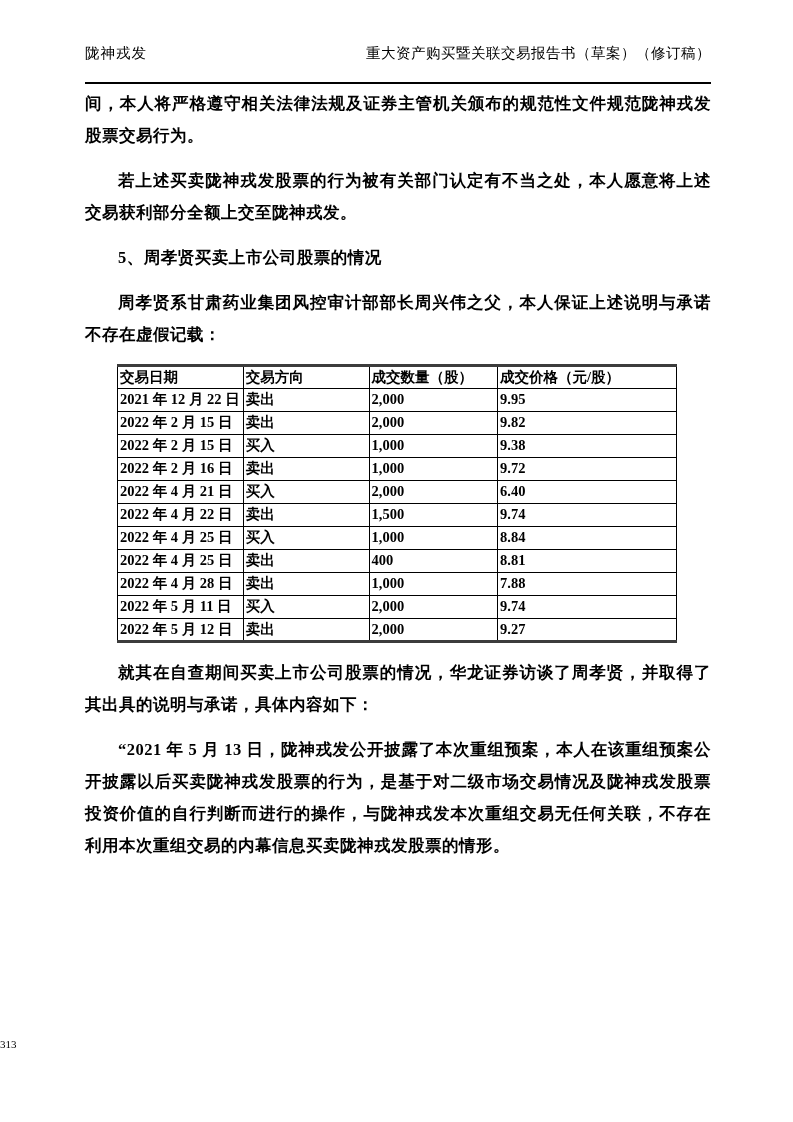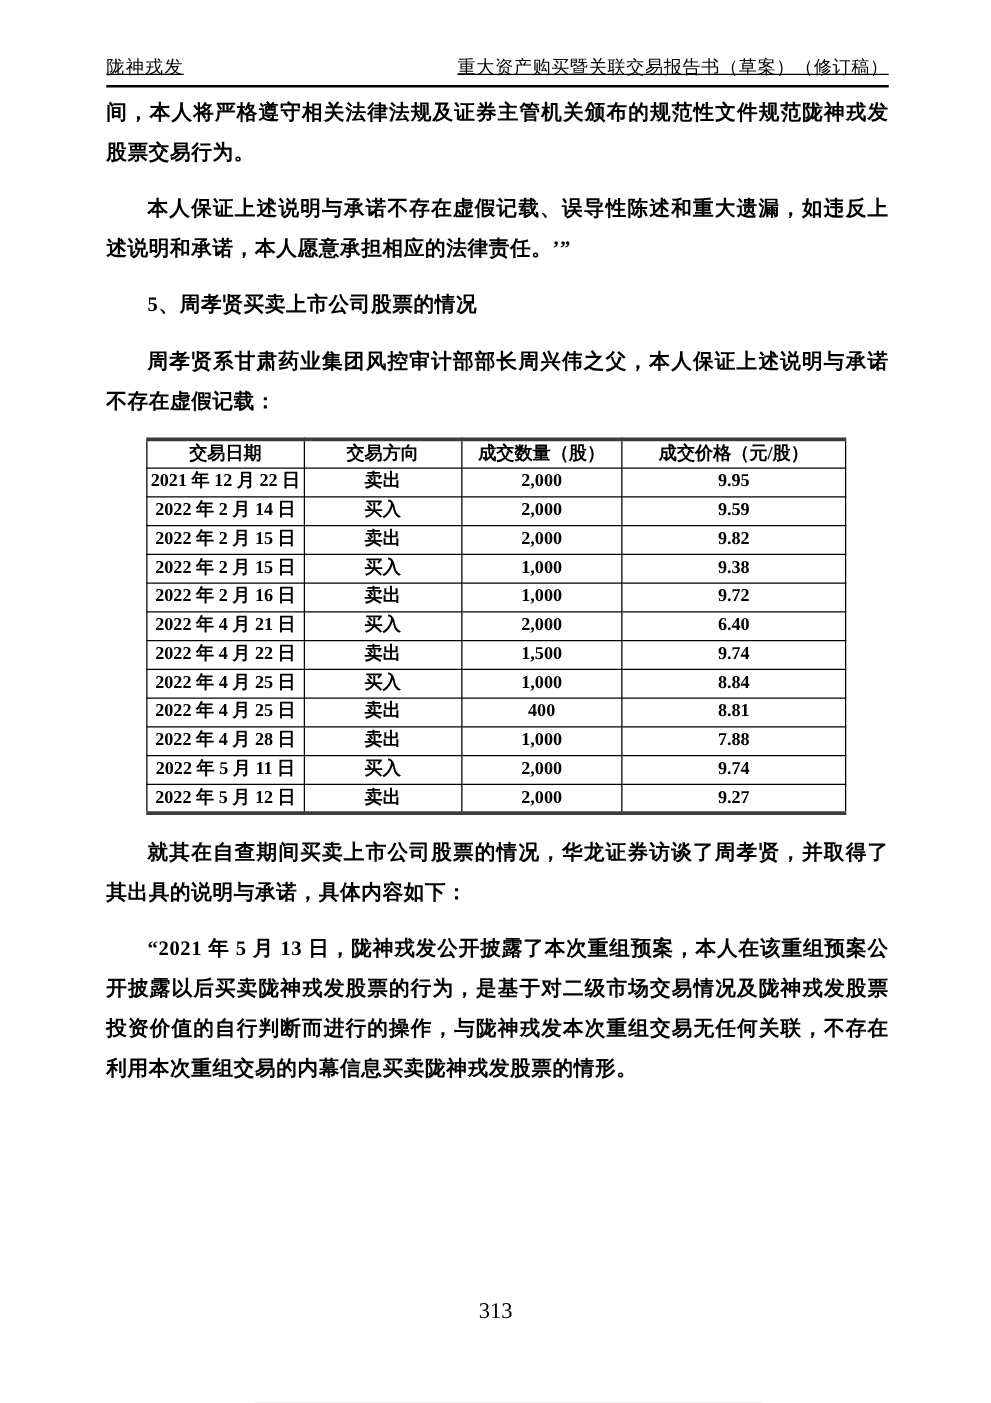--- a/index.html
+++ b/index.html
@@ -25,9 +25,8 @@
     justify-content: space-between;
     align-items: flex-end;
     font-size: 14.5px;
-    padding-bottom: 5px;
+    padding-bottom: 19px;
     border-bottom: 2px solid #000000;
-    text-decoration: underline;
   }
   .doc-header .hdr-left { letter-spacing: 1px; }
   .doc-header .hdr-right { letter-spacing: 0.5px; }

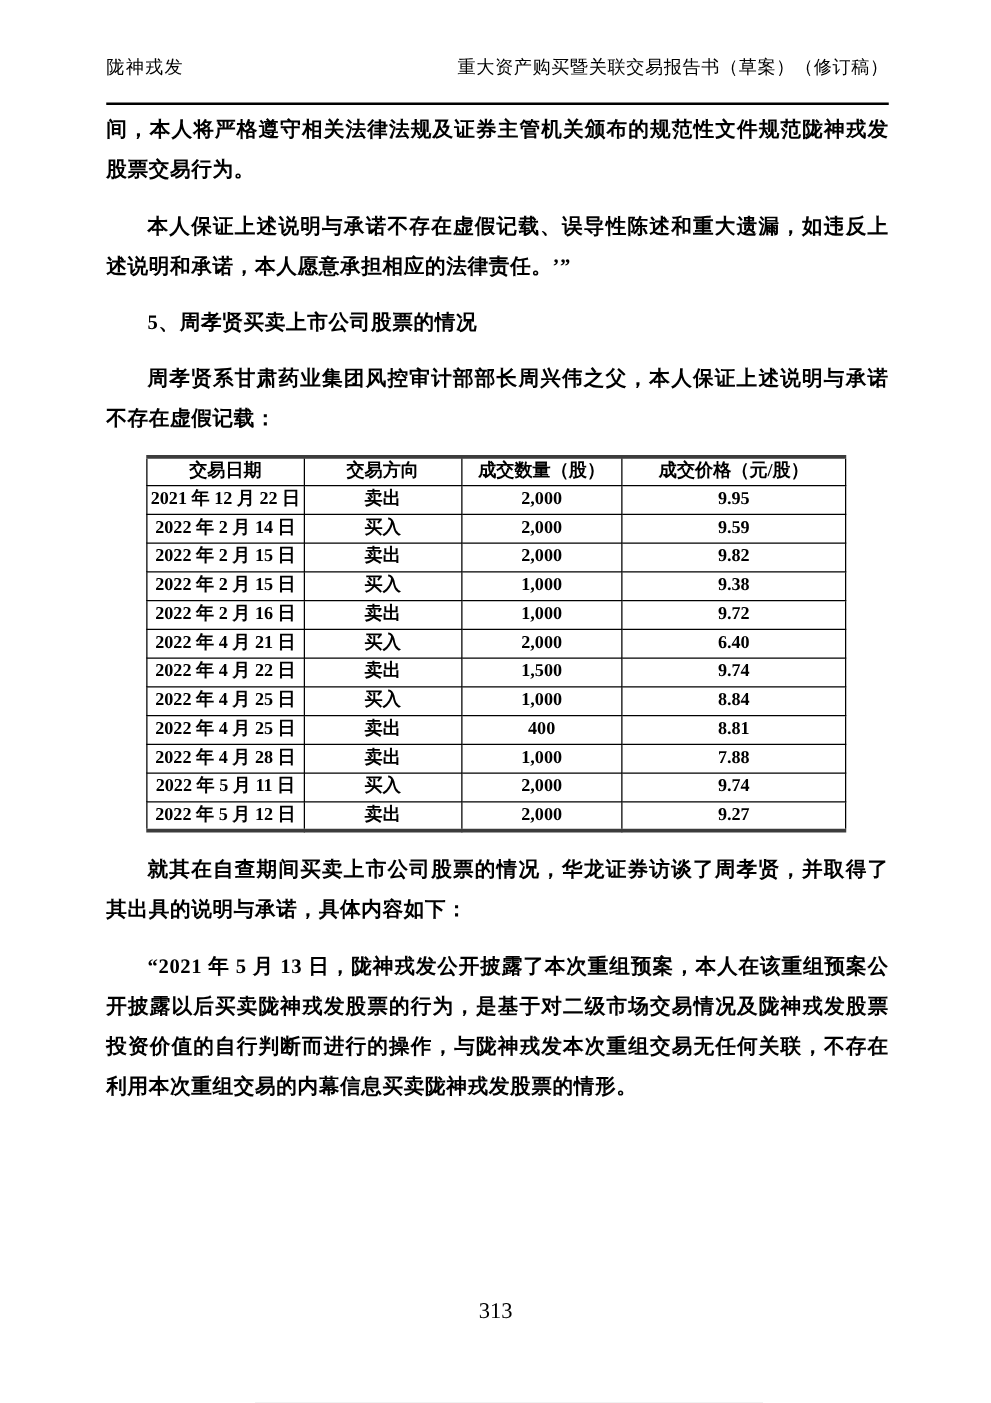--- a/index.html
+++ b/index.html
@@ -87,6 +87,7 @@
 
     <div class="body-text">
       <p class="no-indent">间，本人将严格遵守相关法律法规及证券主管机关颁布的规范性文件规范陇神戎发股票交易行为。</p>
+      <p>若上述买卖陇神戎发股票的行为被有关部门认定有不当之处，本人愿意将上述交易获利部分全额上交至陇神戎发。</p>
       <p>本人保证上述说明与承诺不存在虚假记载、误导性陈述和重大遗漏，如违反上述说明和承诺，本人愿意承担相应的法律责任。’”</p>
       <p class="heading">5、周孝贤买卖上市公司股票的情况</p>
       <p>周孝贤系甘肃药业集团风控审计部部长周兴伟之父，本人保证上述说明与承诺不存在虚假记载：</p>

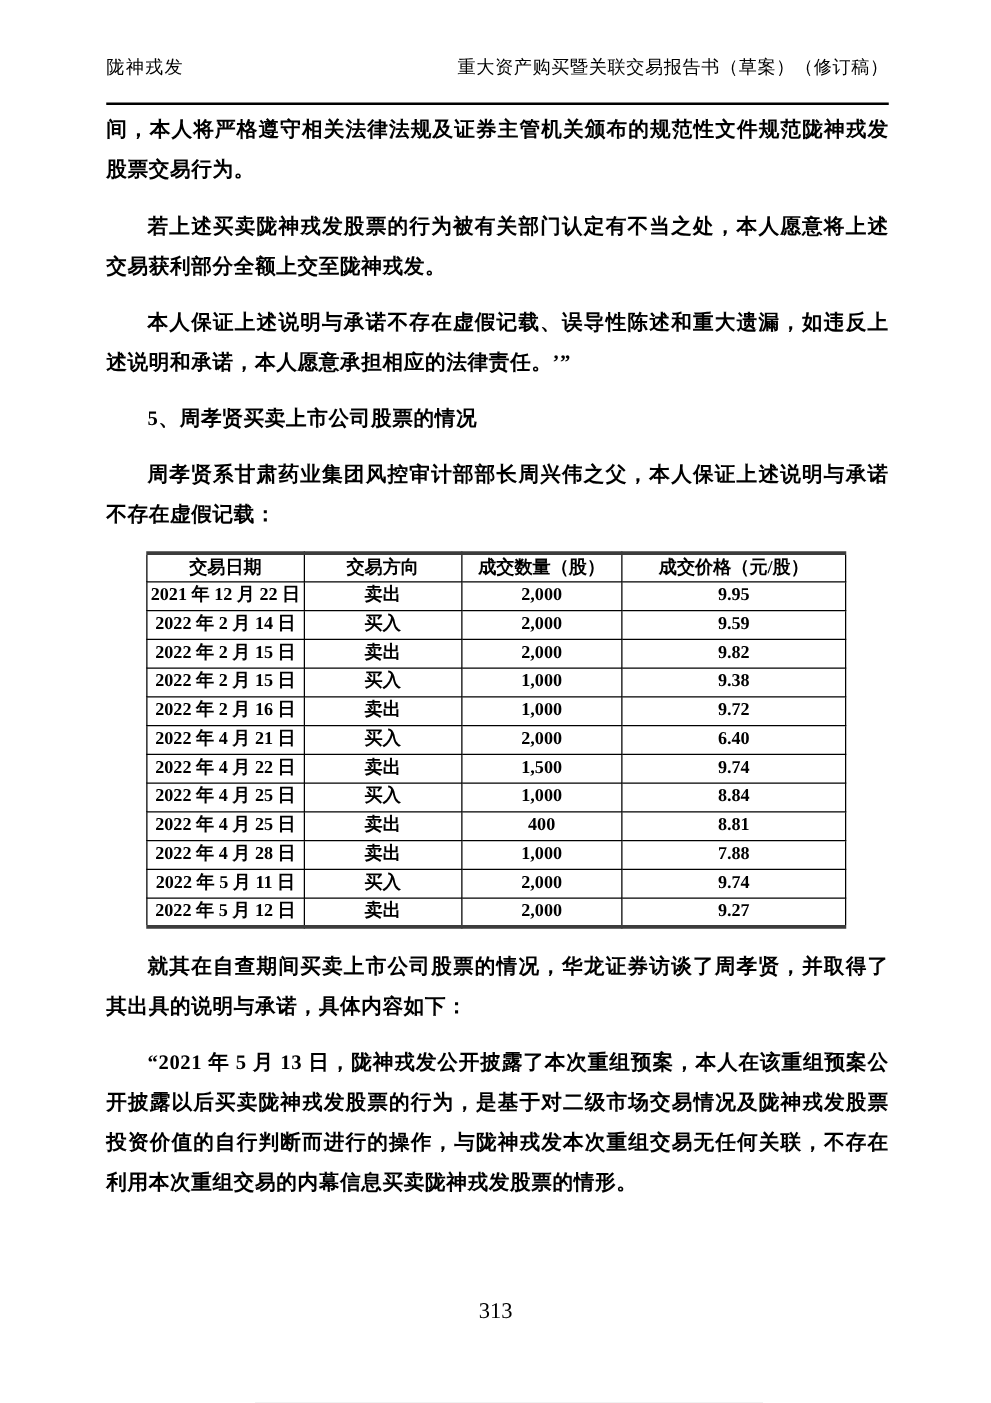--- a/index.html
+++ b/index.html
@@ -88,7 +88,6 @@
     <div class="body-text">
       <p class="no-indent">间，本人将严格遵守相关法律法规及证券主管机关颁布的规范性文件规范陇神戎发股票交易行为。</p>
       <p>若上述买卖陇神戎发股票的行为被有关部门认定有不当之处，本人愿意将上述交易获利部分全额上交至陇神戎发。</p>
-      <p>本人保证上述说明与承诺不存在虚假记载、误导性陈述和重大遗漏，如违反上述说明和承诺，本人愿意承担相应的法律责任。’”</p>
       <p class="heading">5、周孝贤买卖上市公司股票的情况</p>
       <p>周孝贤系甘肃药业集团风控审计部部长周兴伟之父，本人保证上述说明与承诺不存在虚假记载：</p>
 

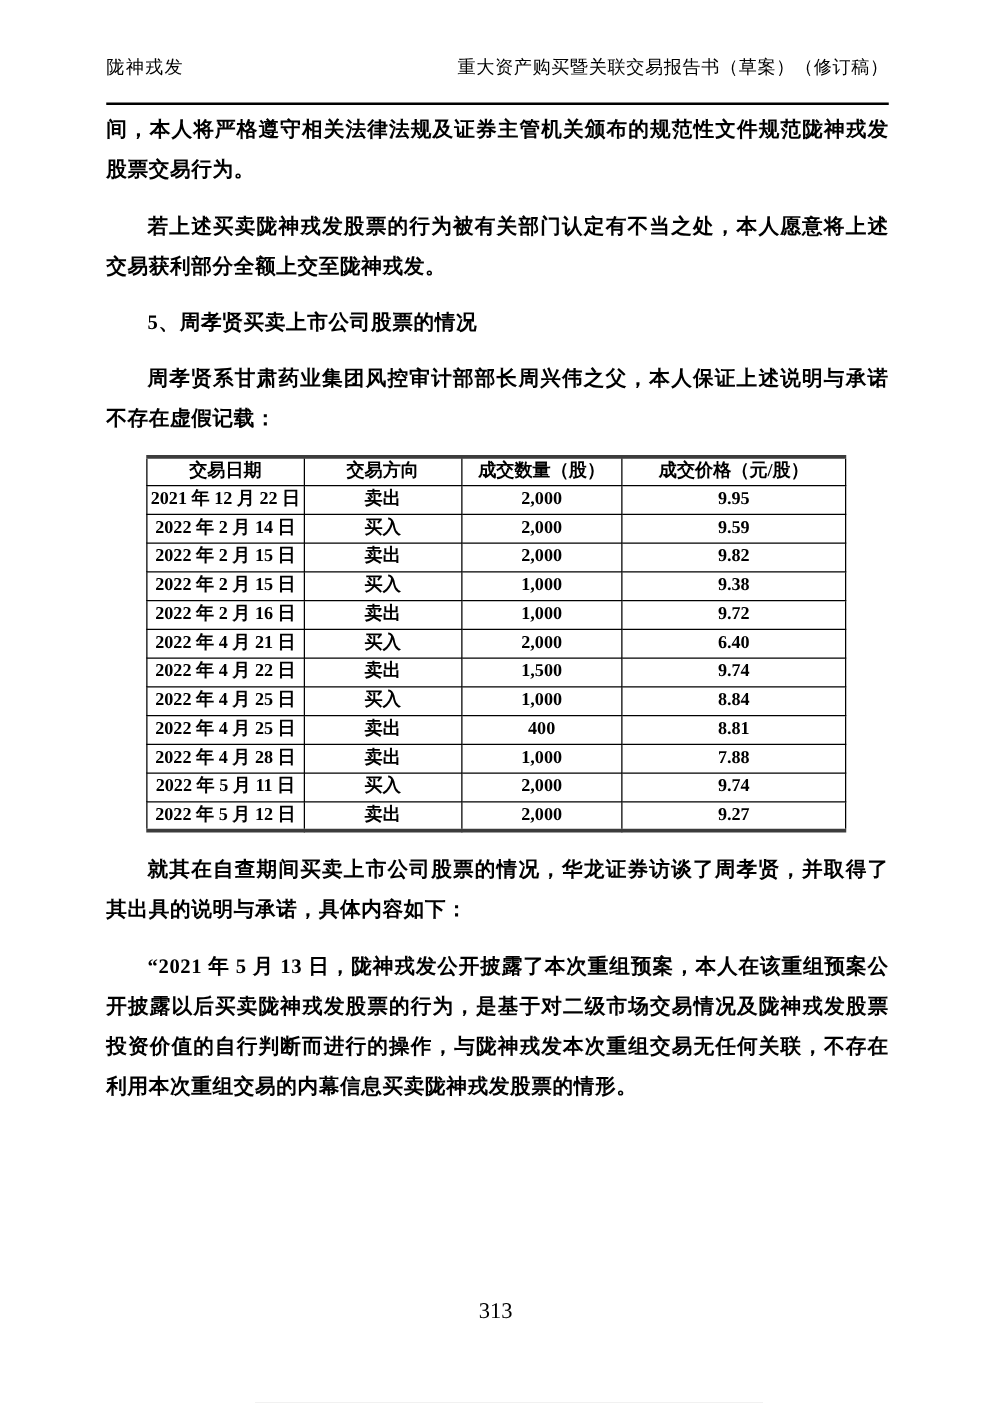--- a/index.html
+++ b/index.html
@@ -57,7 +57,7 @@
   }
   table.trades th, table.trades td {
     border: 1px solid #000000;
-    text-align: center;
+    text-align: left;
     vertical-align: middle;
     height: 23px;
     padding: 0 2px;

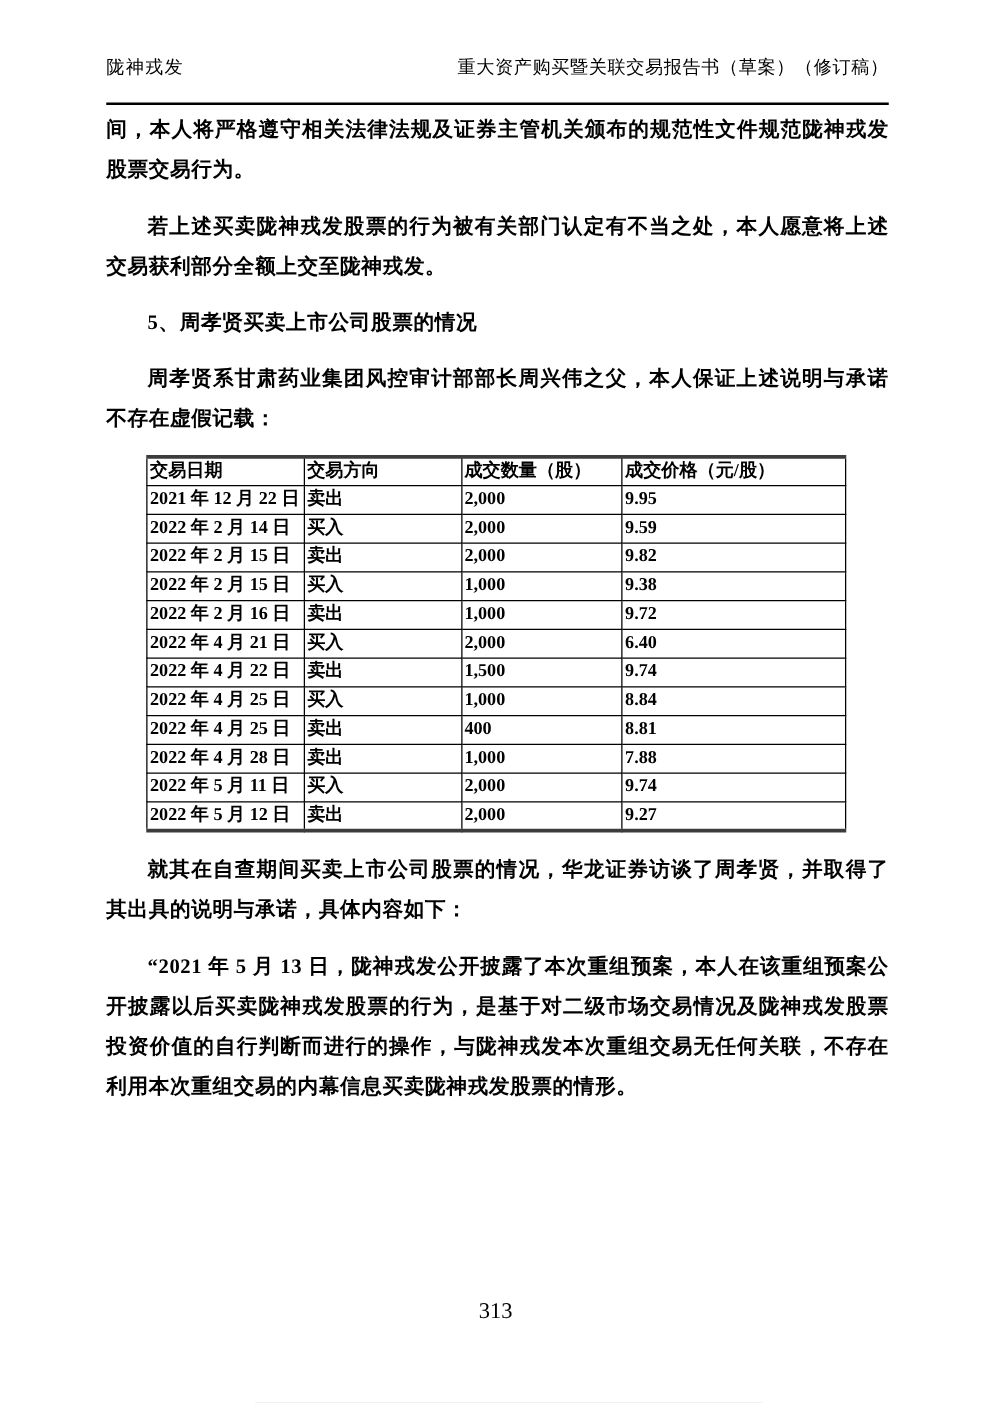--- a/index.html
+++ b/index.html
@@ -114,12 +114,6 @@
               <td>9.95</td>
             </tr>
             <tr>
-              <td>2022 年 2 月 14 日</td>
-              <td>买入</td>
-              <td>2,000</td>
-              <td>9.59</td>
-            </tr>
-            <tr>
               <td>2022 年 2 月 15 日</td>
               <td>卖出</td>
               <td>2,000</td>

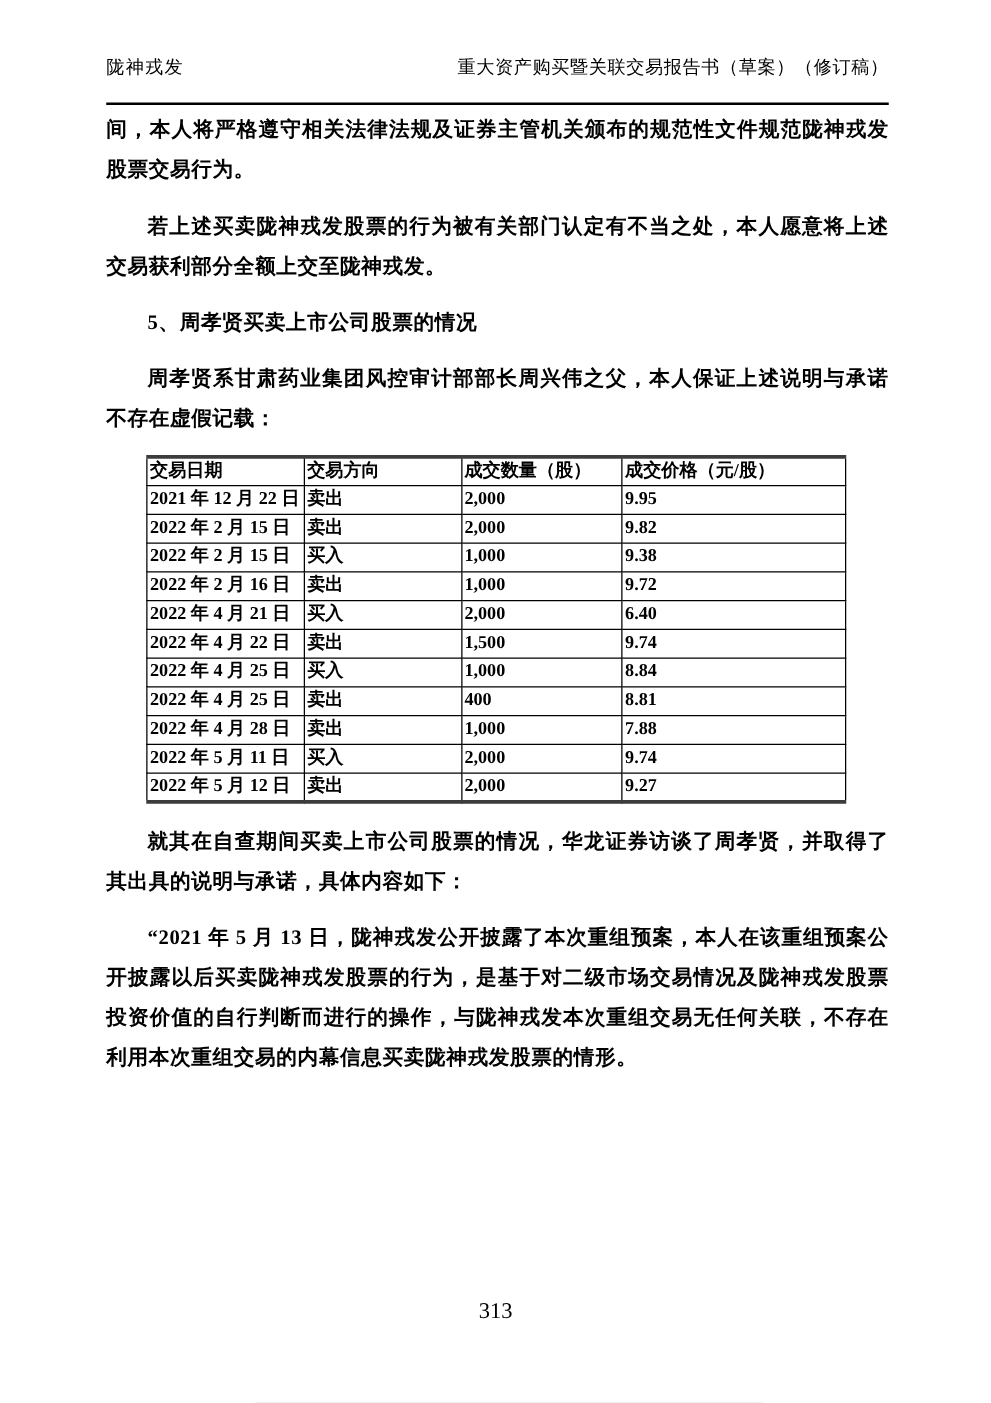--- a/index.html
+++ b/index.html
@@ -69,8 +69,8 @@
     top: 1038px;
     left: 0;
     width: 100%;
-    text-align: center;
-    font-size: 18px;
+    text-align: left;
+    font-size: 11px;
     font-weight: normal;
   }
 </style>

